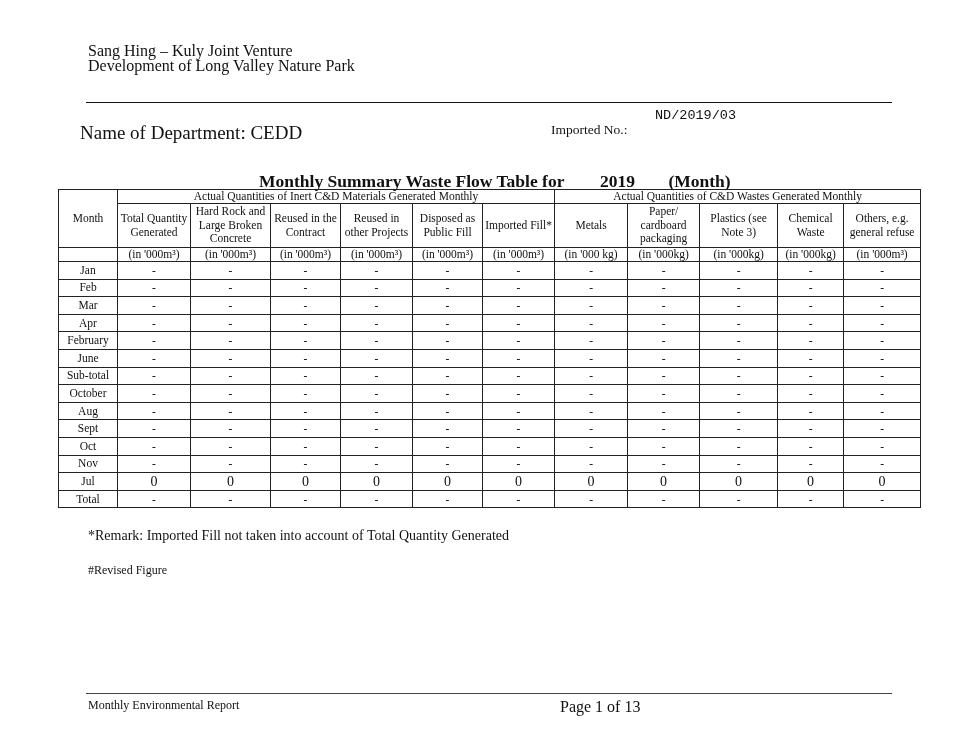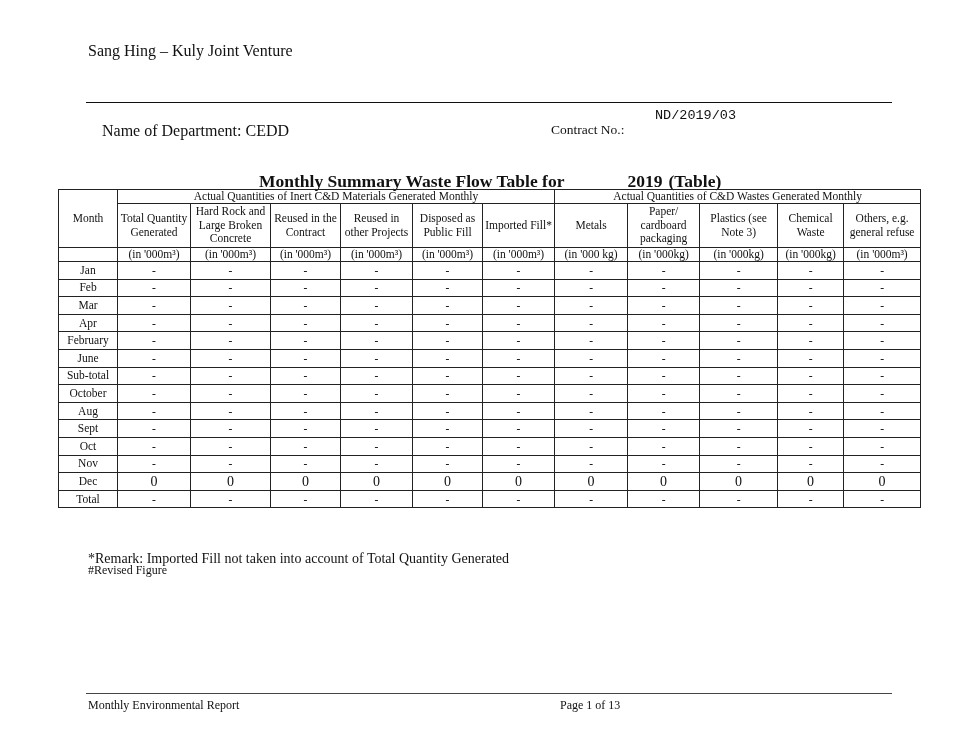--- a/index.html
+++ b/index.html
@@ -39,6 +39,7 @@
 
 <div class="hdr">
   <div>Sang Hing – Kuly Joint Venture</div>
+  <div>Development of Long Valley Nature Park</div>
 </div>
 <div class="hdr-rule"></div>
 

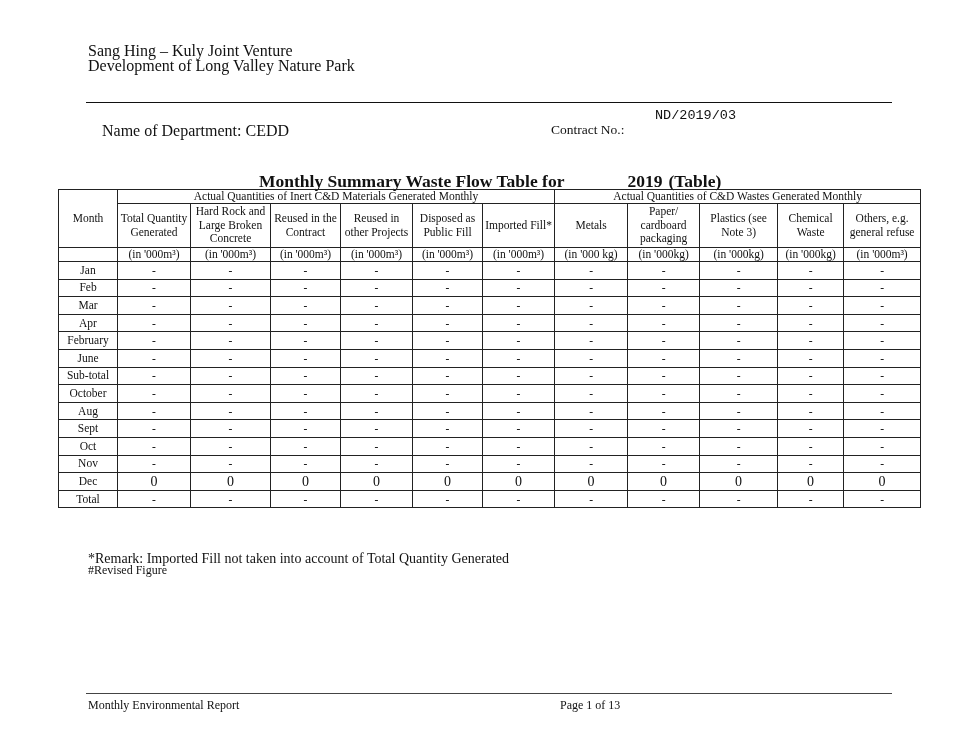--- a/index.html
+++ b/index.html
@@ -9,7 +9,7 @@
   }
   .hdr { position: absolute; left: 88px; top: 44px; font-size: 16px; line-height: 14.5px; }
   .hdr-rule { position: absolute; left: 86px; top: 102px; width: 806px; height: 0; border-top: 1.6px solid #111; }
-  .dept { position: absolute; left: 102px; top: 122px; font-size: 16px; }
+  .dept { position: absolute; left: 80px; top: 122px; font-size: 19px; }
   .contract-lbl { position: absolute; left: 551px; top: 122px; font-size: 13.5px; }
   .contract-val { position: absolute; left: 655px; top: 108px; font-size: 13.5px; font-family: Liberation Mono, monospace; }
   .title { position: absolute; left: 259px; top: 171px; font-size: 17.5px; font-weight: bold; white-space: nowrap; }

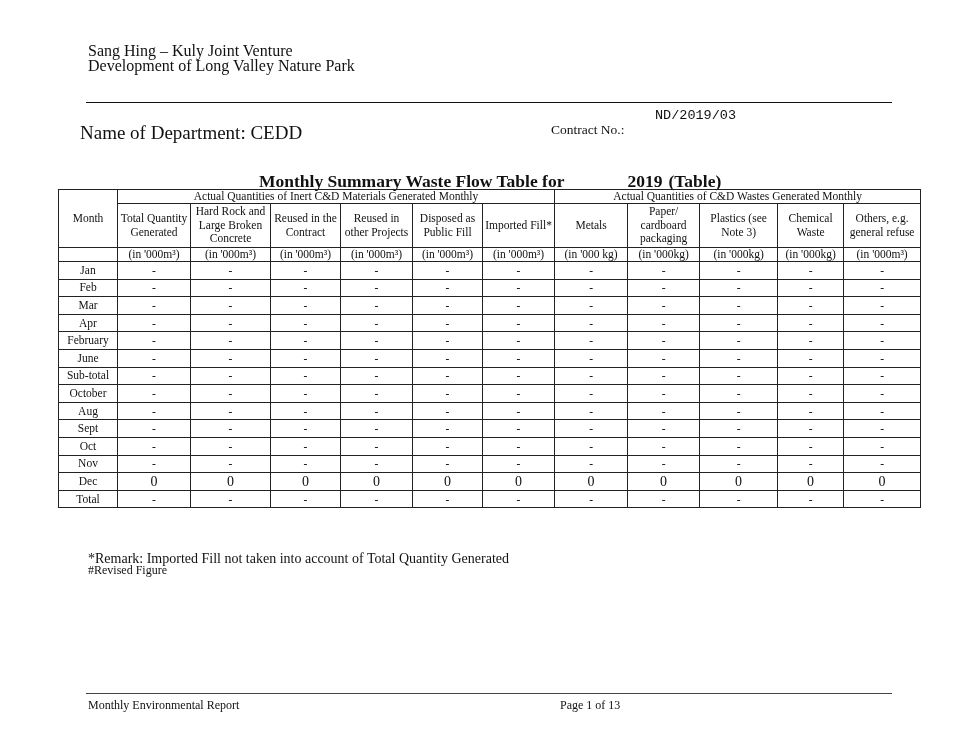--- a/index.html
+++ b/index.html
@@ -44,7 +44,7 @@
 <div class="hdr-rule"></div>
 
 <div class="dept">Name of Department: CEDD</div>
-<div class="contract-lbl">Contract No.:</div>
+<div class="contract-lbl">Imported No.:</div>
 <div class="contract-val">ND/2019/03</div>
 
 <div class="title">

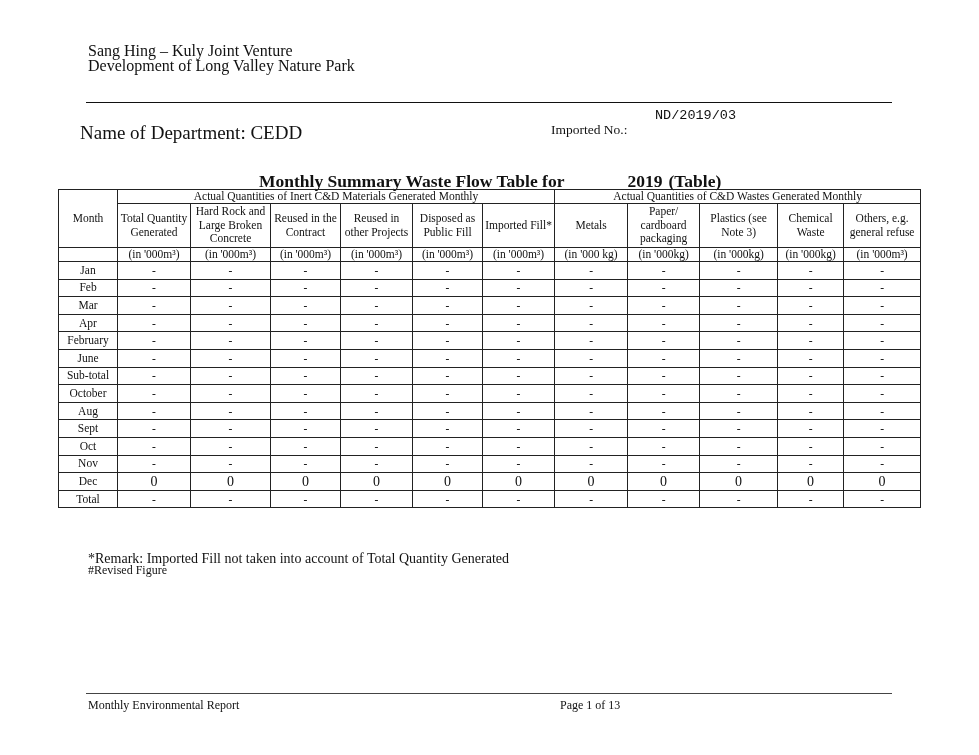--- a/index.html
+++ b/index.html
@@ -13,7 +13,7 @@
   .contract-lbl { position: absolute; left: 551px; top: 122px; font-size: 13.5px; }
   .contract-val { position: absolute; left: 655px; top: 108px; font-size: 13.5px; font-family: Liberation Mono, monospace; }
   .title { position: absolute; left: 259px; top: 171px; font-size: 17.5px; font-weight: bold; white-space: nowrap; }
-  .title .year { display: inline-block; width: 90px; text-align: right; border-bottom: 1.5px solid #111; margin: 0 6px 16px 8px; line-height: 16px; }
+  .title .year { display: inline-block; width: 90px; text-align: center; border-bottom: 1.5px solid #111; margin: 0 6px 16px 8px; line-height: 16px; }
   table.wf {
     position: absolute; left: 58px; top: 189px; width: 862px;
     border-collapse: collapse; table-layout: fixed; font-size: 11.5px;

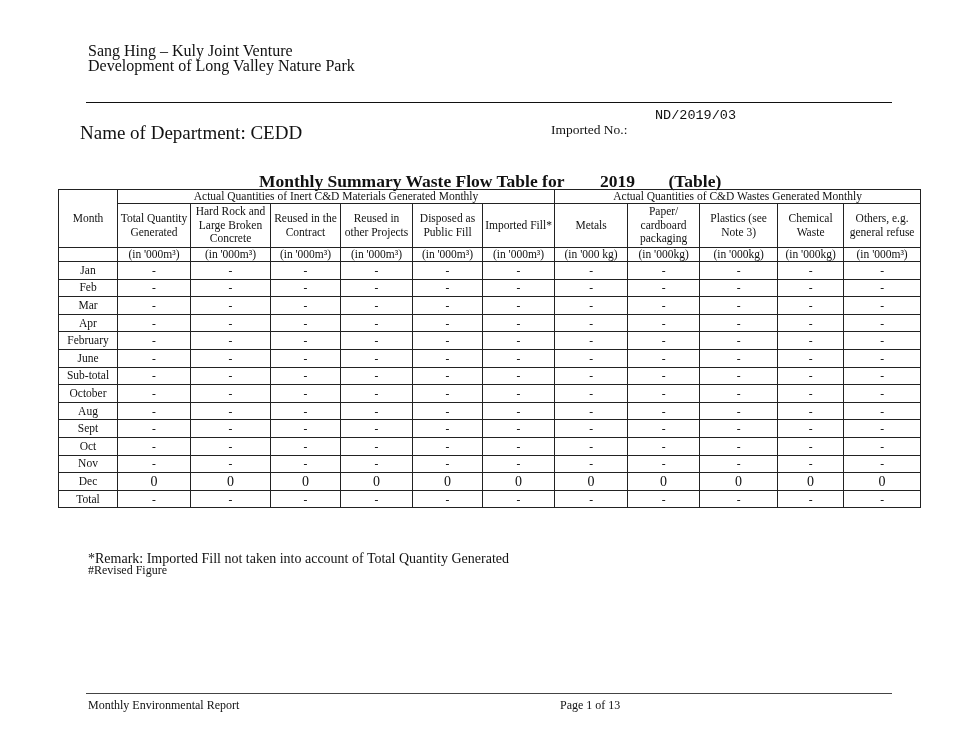--- a/index.html
+++ b/index.html
@@ -48,7 +48,7 @@
 <div class="contract-val">ND/2019/03</div>
 
 <div class="title">
-  <span>Monthly Summary Waste Flow Table for</span><span class="year">2019</span><span>(Table)</span>
+  <span>Monthly Summary Waste Flow Table for</span><span class="year">2019</span><span>(Month)</span>
 </div>
 
 <table class="wf">

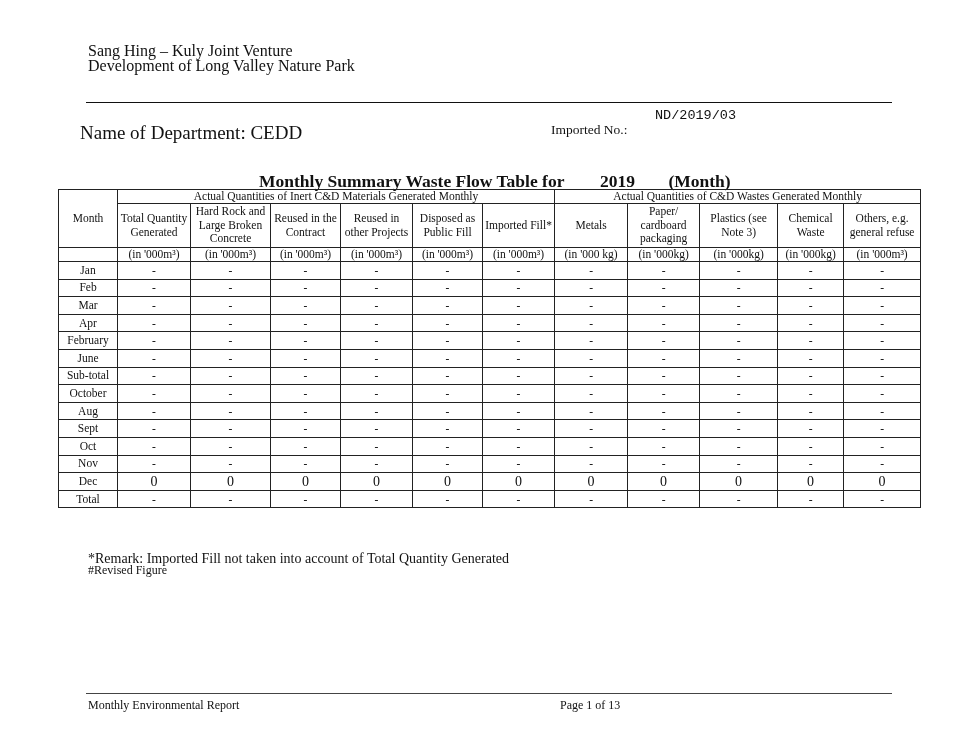--- a/index.html
+++ b/index.html
@@ -270,7 +270,7 @@
         <td class="v">-</td>
       </tr>
       <tr class="drow zero">
-        <td>Dec</td>
+        <td>Jul</td>
         <td class="v">0</td>
         <td class="v">0</td>
         <td class="v">0</td>

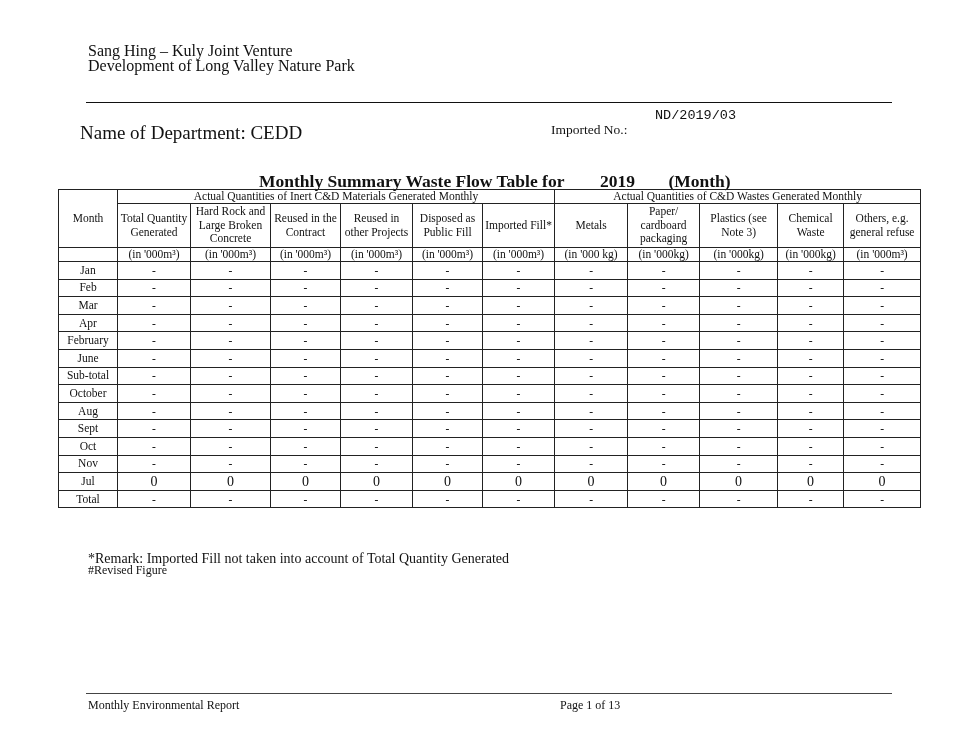--- a/index.html
+++ b/index.html
@@ -28,7 +28,7 @@
   .unit { height: 13px; margin-top: 35px; }
   .drow td { height: 16.6px; }
   .drow.zero td.v { font-size: 14px; }
-  .remark { position: absolute; left: 88px; top: 528px; font-size: 14px; margin-top: 23px; }
+  .remark { position: absolute; left: 88px; top: 528px; font-size: 14px; }
   .revised { position: absolute; left: 88px; top: 563px; font-size: 12px; }
   .ftr-rule { position: absolute; left: 86px; top: 693px; width: 806px; height: 0; border-top: 1.4px solid #444; }
   .ftr-left { position: absolute; left: 88px; top: 698px; font-size: 12px; }

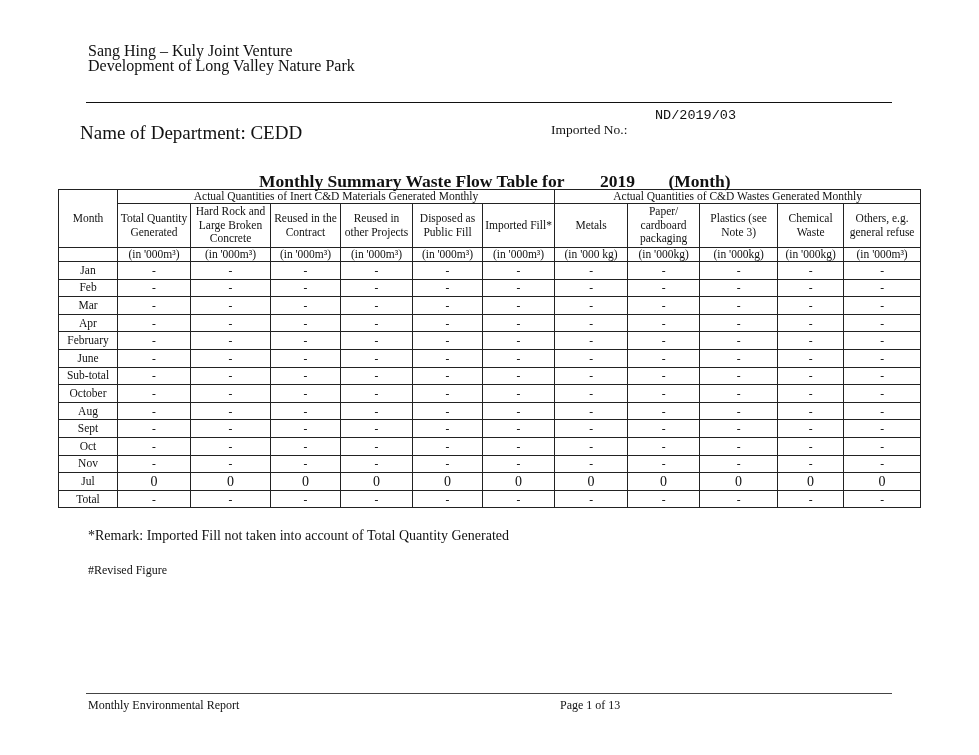--- a/index.html
+++ b/index.html
@@ -32,7 +32,7 @@
   .revised { position: absolute; left: 88px; top: 563px; font-size: 12px; }
   .ftr-rule { position: absolute; left: 86px; top: 693px; width: 806px; height: 0; border-top: 1.4px solid #444; }
   .ftr-left { position: absolute; left: 88px; top: 698px; font-size: 12px; }
-  .ftr-right { position: absolute; left: 560px; top: 698px; font-size: 12px; text-align: right; }
+  .ftr-right { position: absolute; left: 560px; top: 698px; font-size: 16px; text-align: right; }
 </style>
 </head>
 <body>

